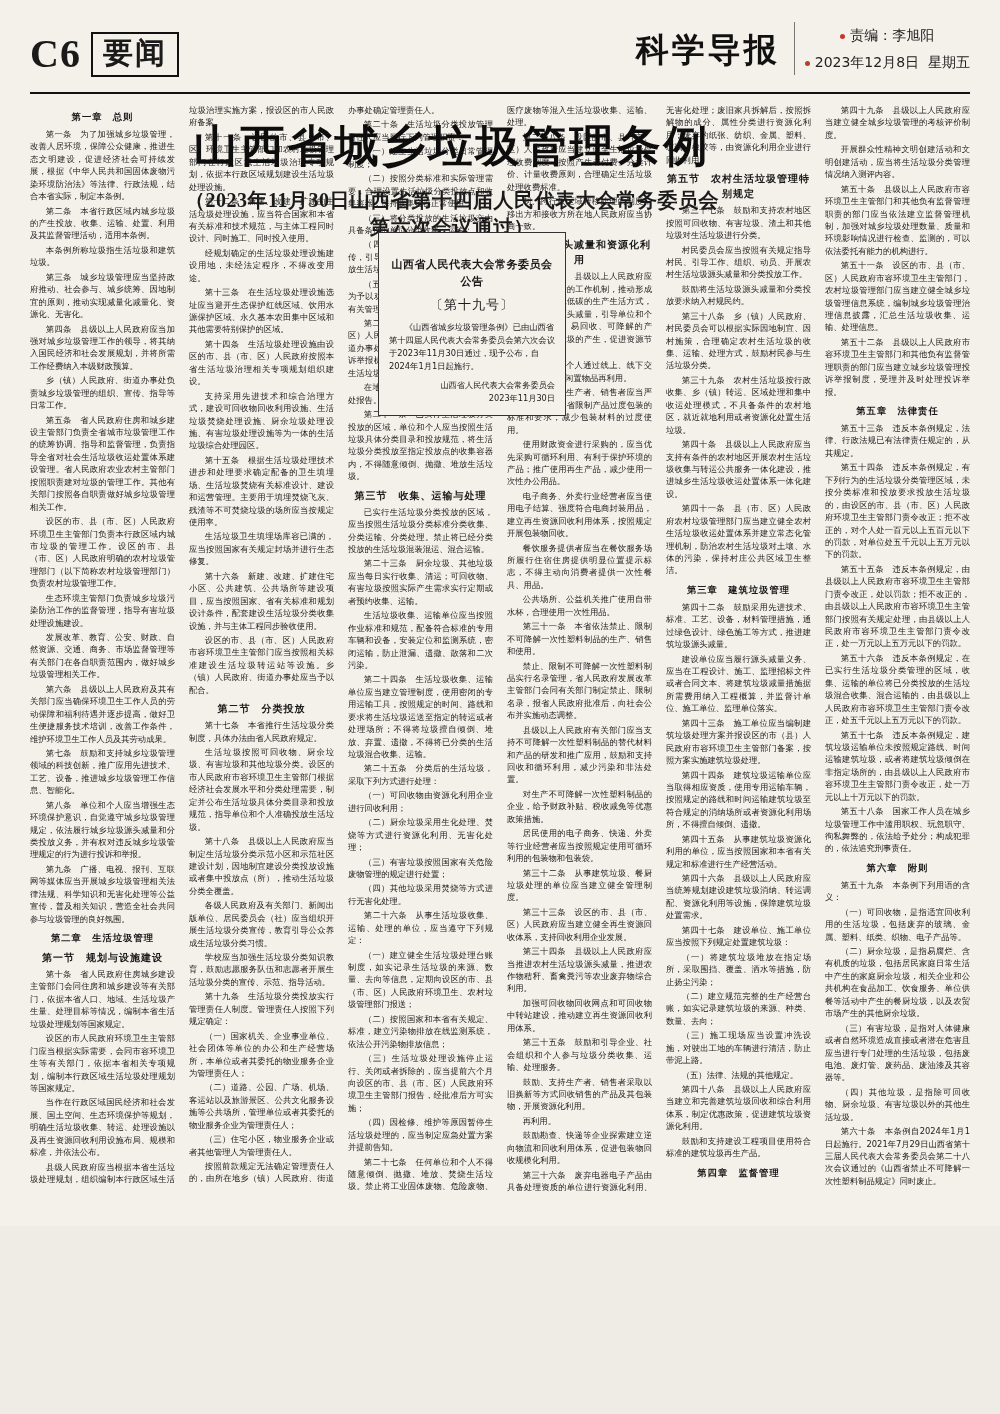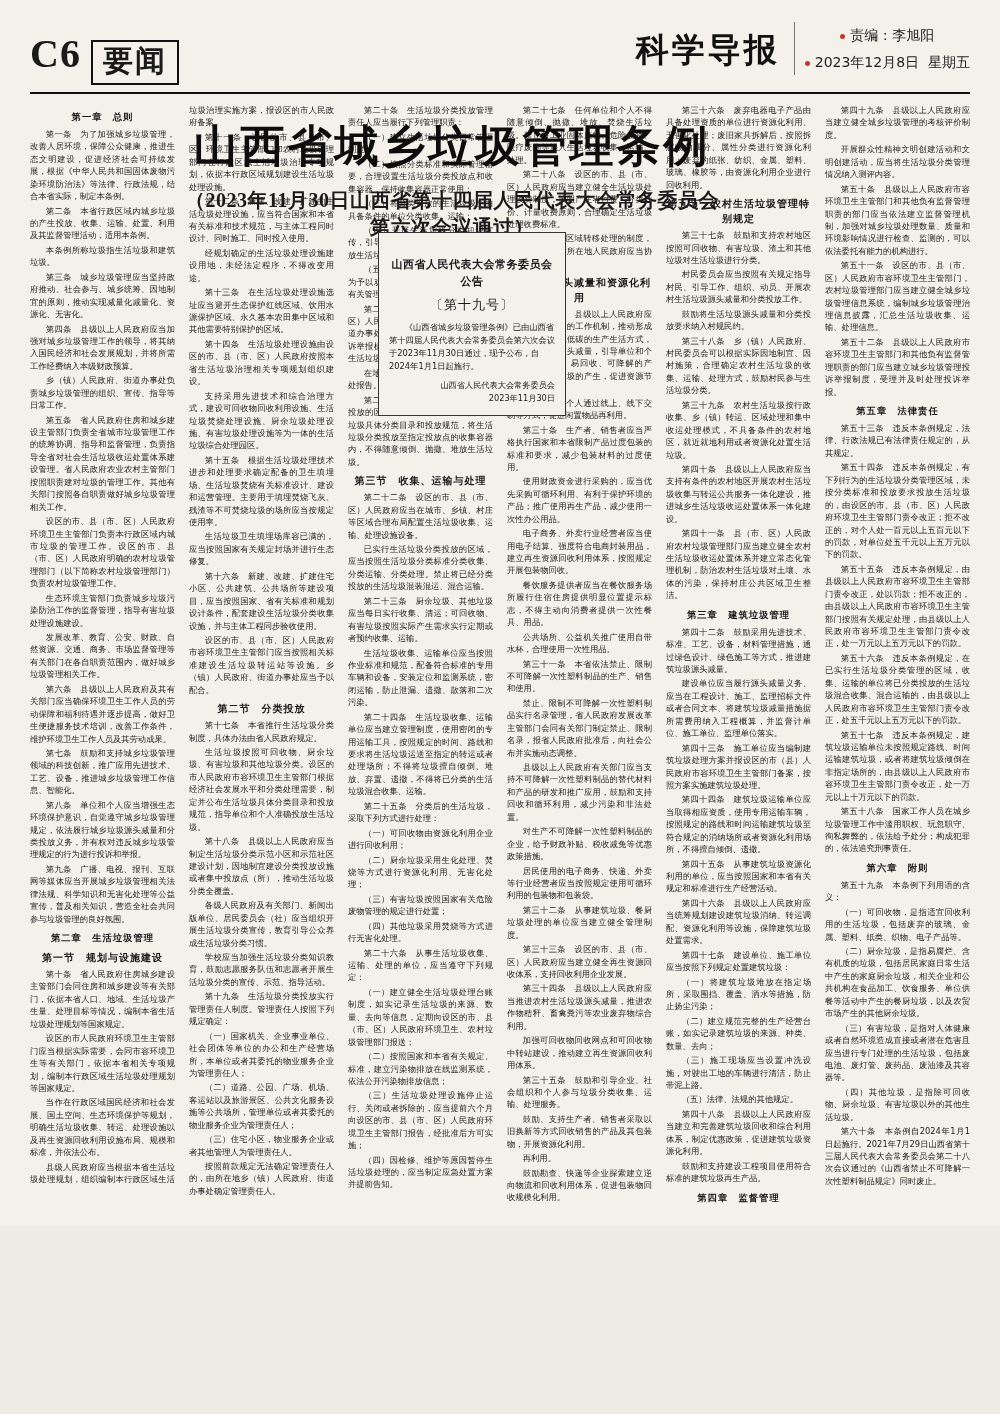--- a/index.html
+++ b/index.html
@@ -31,7 +31,7 @@
     margin-top:30px;
   }
   .section-box{
-    margin-top:40px;margin-left:10px;
+    margin-top:32px;margin-left:10px;
     border:2px solid #111;
     padding:2px 10px 4px 10px;
     font-size:30px;font-weight:700;

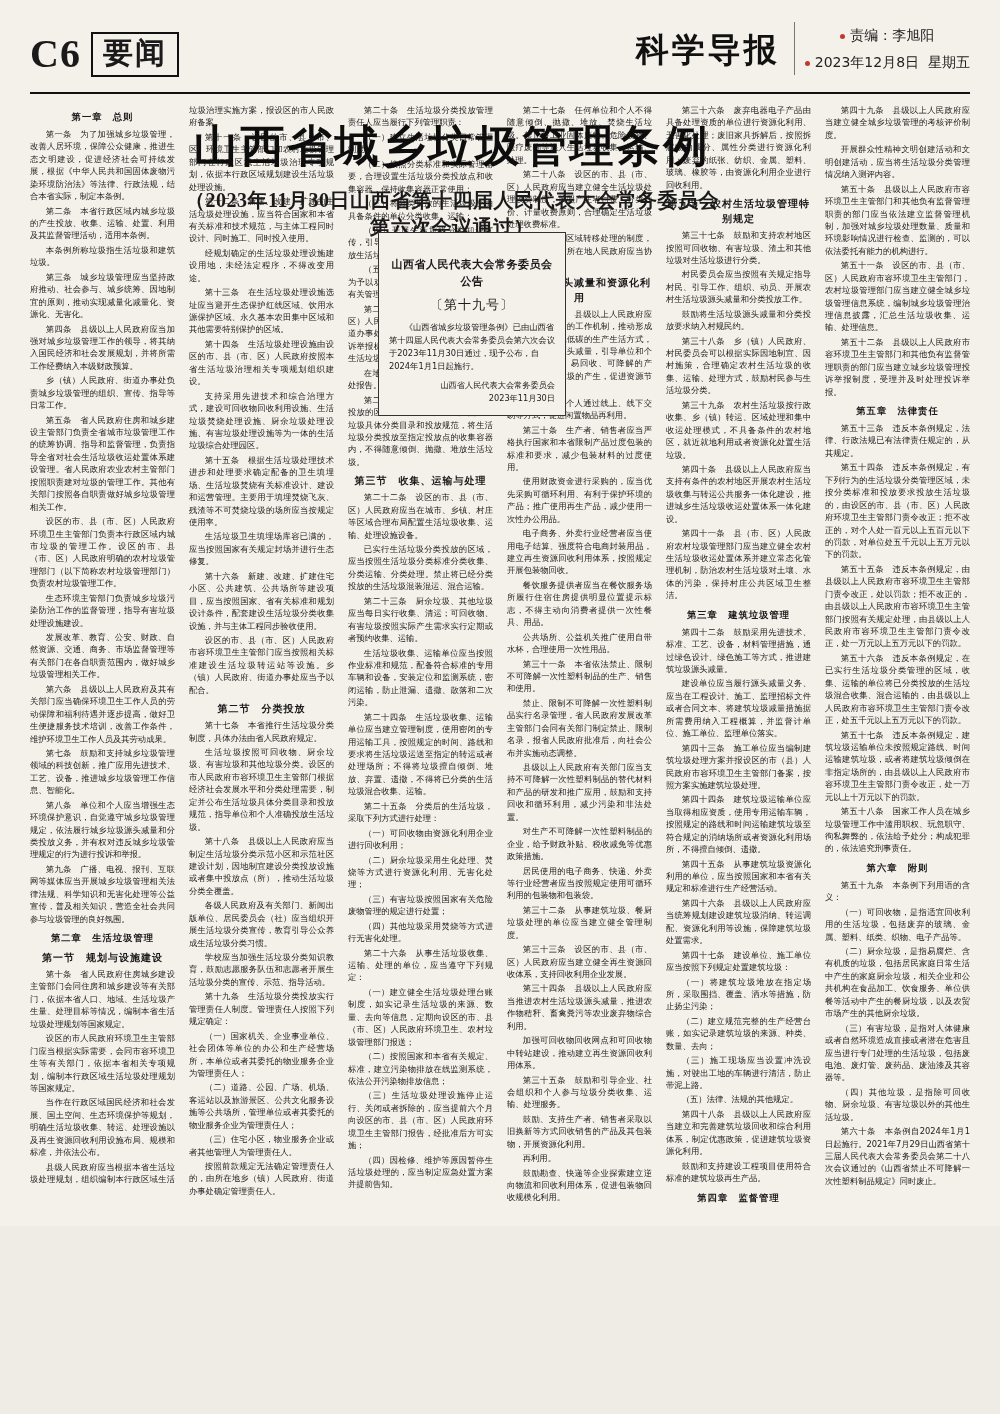--- a/index.html
+++ b/index.html
@@ -202,7 +202,6 @@
         <p>在地乡（镇）人民政府、街道办事处报告。</p>
         <p>第二十一条　已实行生活垃圾分类投放的区域，单位和个人应当按照生活垃圾具体分类目录和投放规范，将生活垃圾分类投放至指定投放点的收集容器内，不得随意倾倒、抛撒、堆放生活垃圾。</p>
         <div class="h-section">第三节　收集、运输与处理</div>
-        <p>第二十二条　设区的市、县（市、区）人民政府应当在城市、乡镇、村庄等区域合理布局配置生活垃圾收集、运输、处理设施设备。</p>
         <p>已实行生活垃圾分类投放的区域，应当按照生活垃圾分类标准分类收集、分类运输、分类处理。禁止将已经分类投放的生活垃圾混装混运、混合运输。</p>
         <p>第二十三条　厨余垃圾、其他垃圾应当每日实行收集、清运；可回收物、有害垃圾按照实际产生需求实行定期或者预约收集、运输。</p>
         <p>生活垃圾收集、运输单位应当按照作业标准和规范，配备符合标准的专用车辆和设备，安装定位和监测系统，密闭运输，防止泄漏、遗撒、散落和二次污染。</p>

